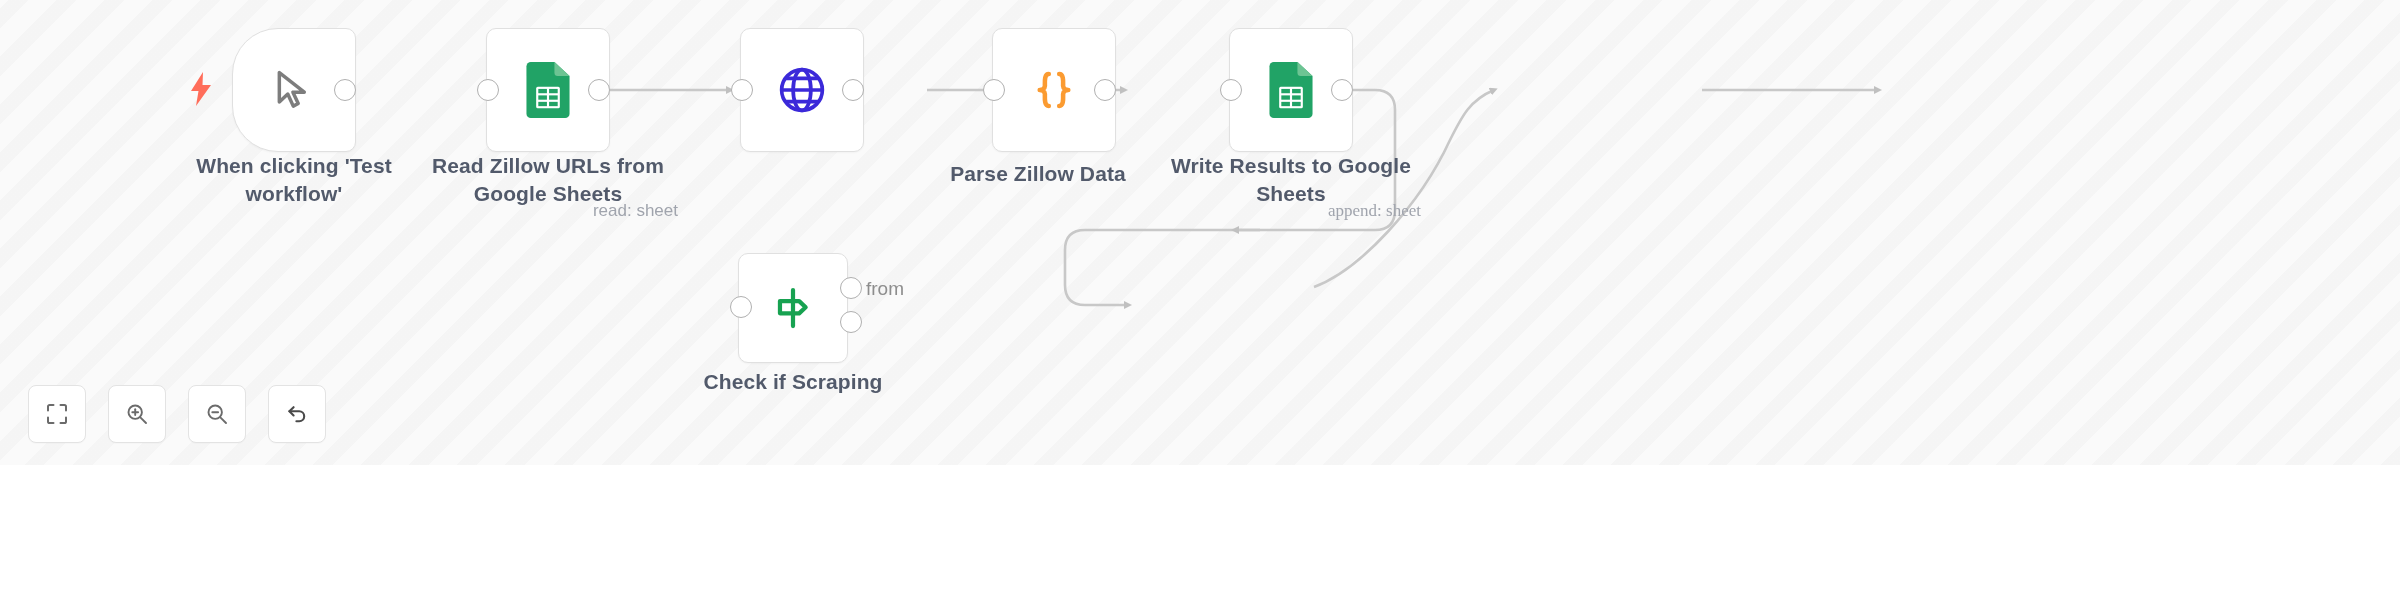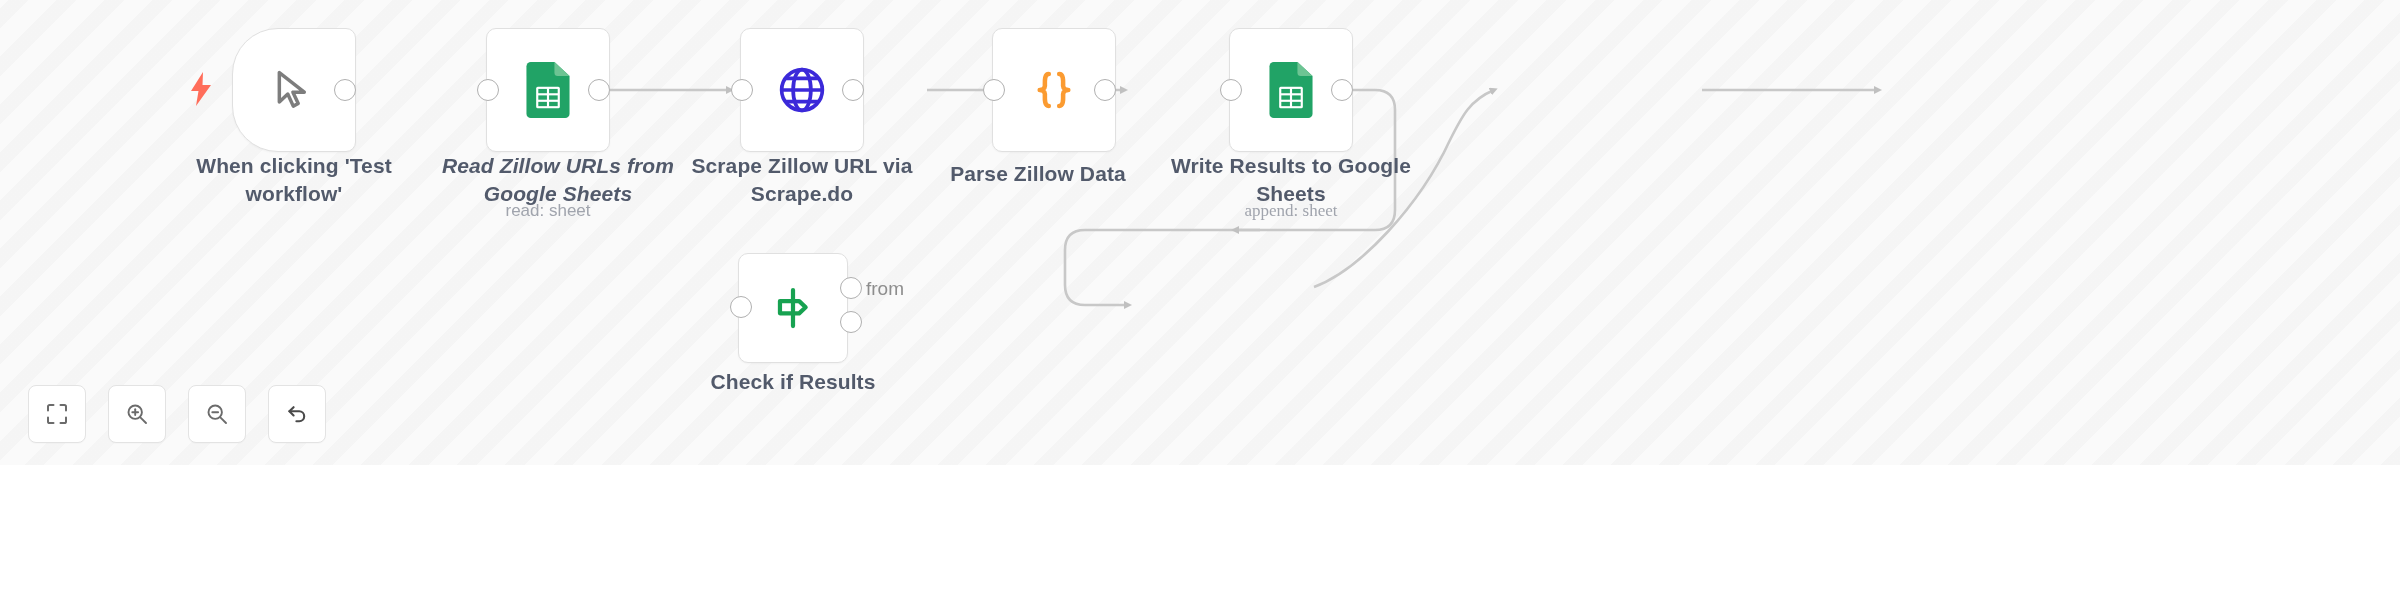--- a/index.html
+++ b/index.html
@@ -188,7 +188,7 @@
   </div>
   <div class="port" style="left:477px; top:79px;"></div>
   <div class="port" style="left:588px; top:79px;"></div>
-  <div class="caption" style="left:428px; top:152px; width:260px;font-style:italic;">Read Zillow URLs from Google Sheets</div>
+  <div class="caption" style="left:418px; top:152px; width:260px;">Read Zillow URLs from Google Sheets</div>
   <div class="subcaption" style="left:418px; top:200px; width:260px;">read: sheet</div>
 
   <div class="node" style="left:740px; top:28px; width:124px; height:124px;">

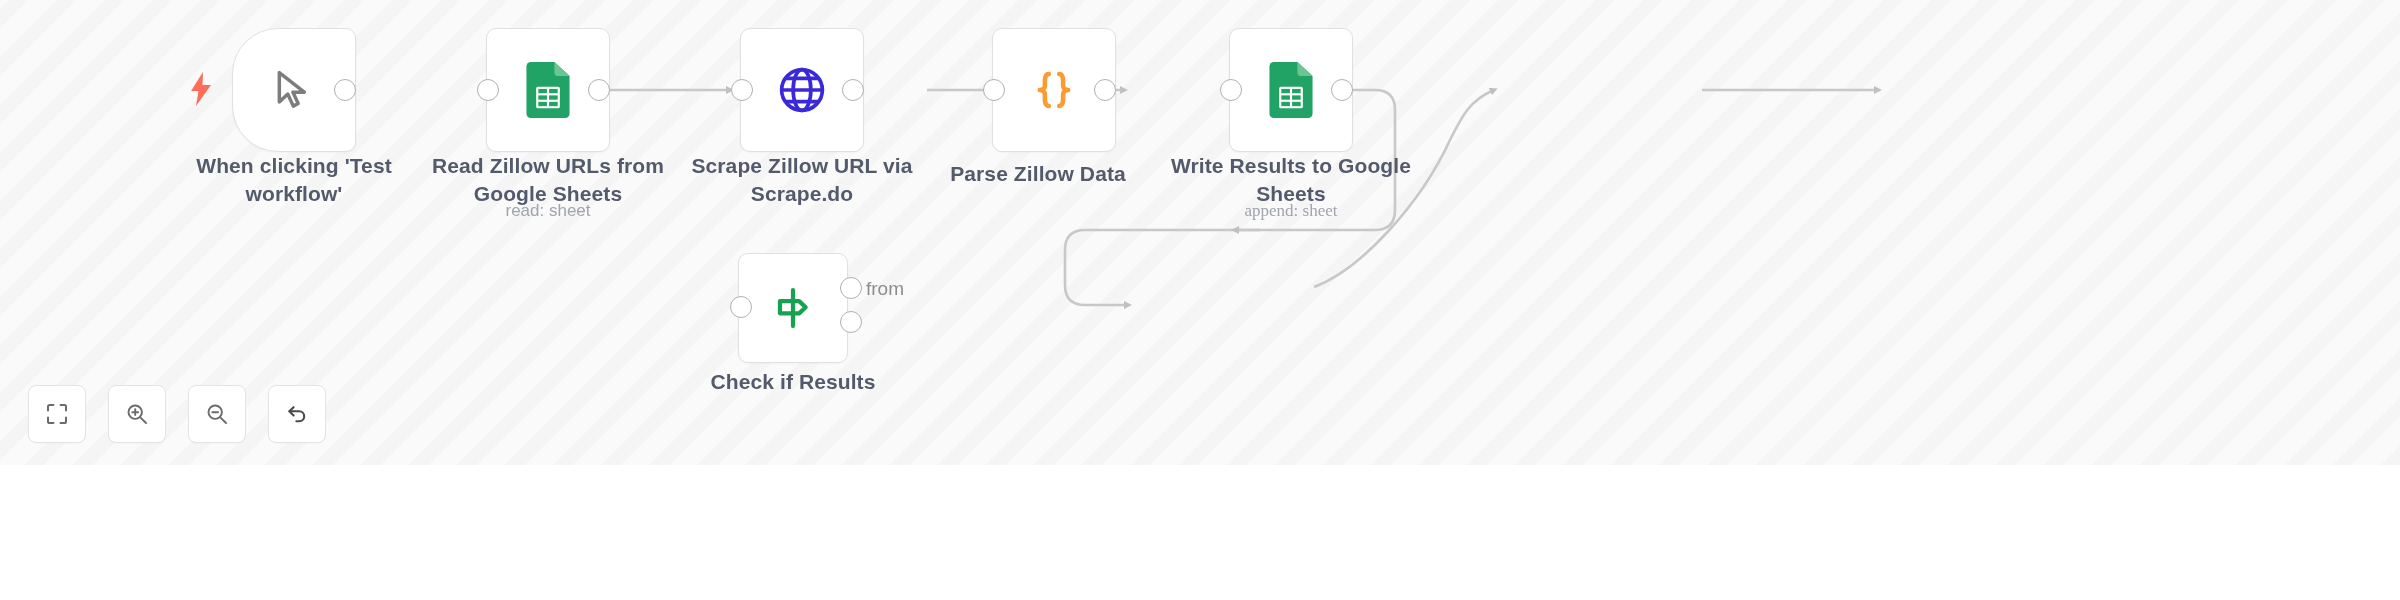--- a/index.html
+++ b/index.html
@@ -204,7 +204,6 @@
   </div>
   <div class="port" style="left:731px; top:79px;"></div>
   <div class="port" style="left:842px; top:79px;"></div>
-  <div class="caption" style="left:672px; top:152px; width:260px;">Scrape Zillow URL via Scrape.do</div>
 
   <div class="node" style="left:992px; top:28px; width:124px; height:124px;">
     <span class="node-icon">

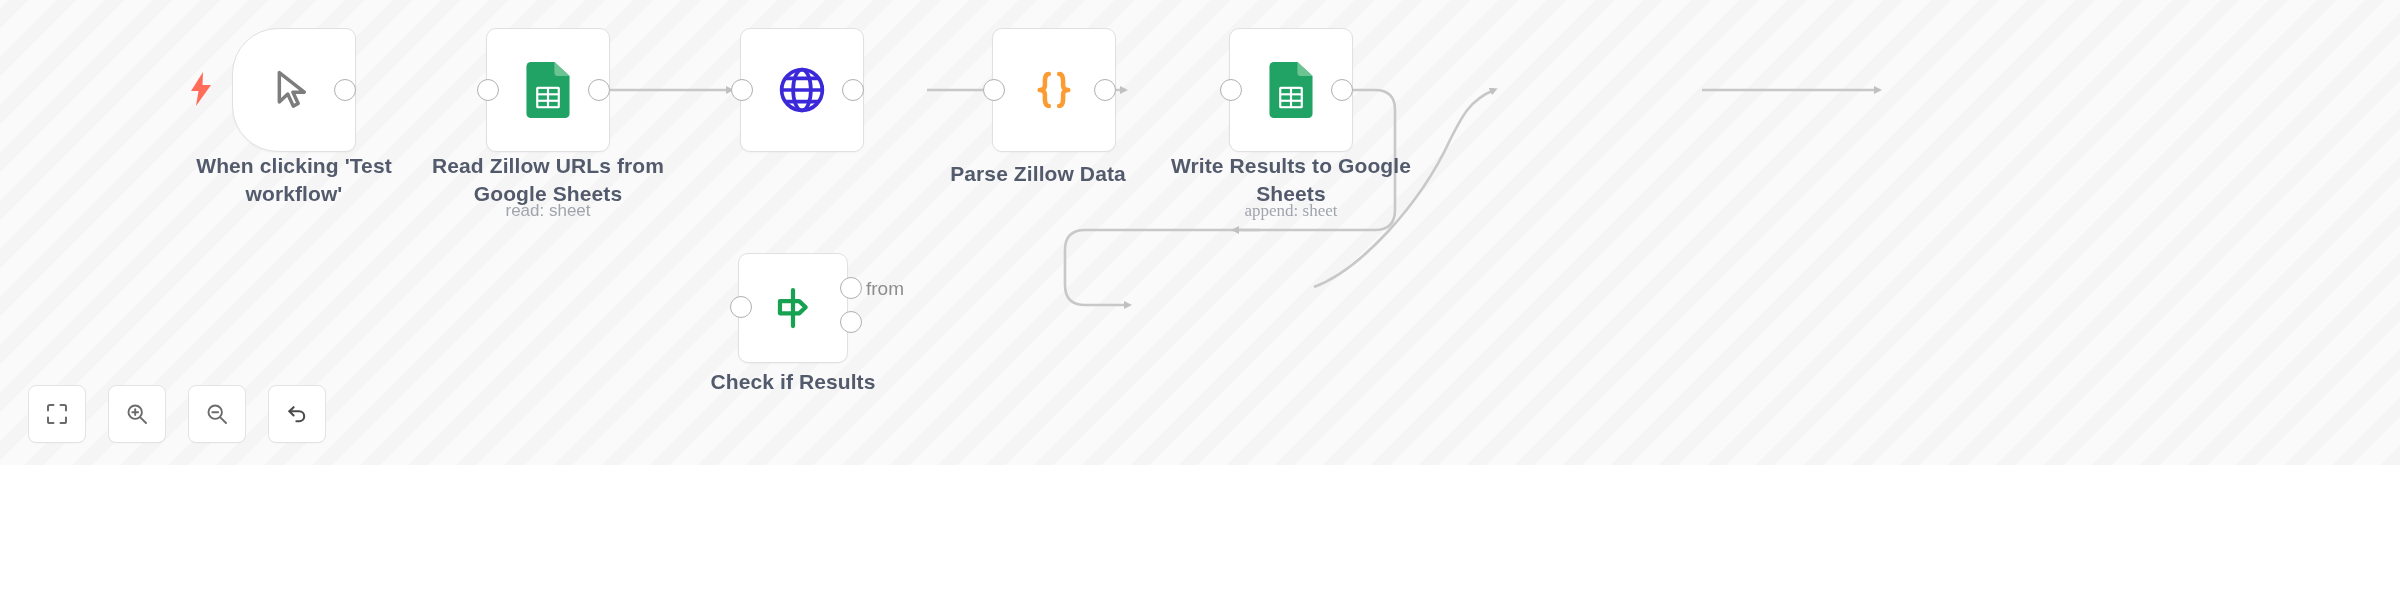--- a/index.html
+++ b/index.html
@@ -77,7 +77,7 @@
   }
   .subcaption {
     position: absolute;
-    text-align: center;
+    text-align: right;
     color: #a0a4ad;
     font-size: 17px;
     font-weight: 400;

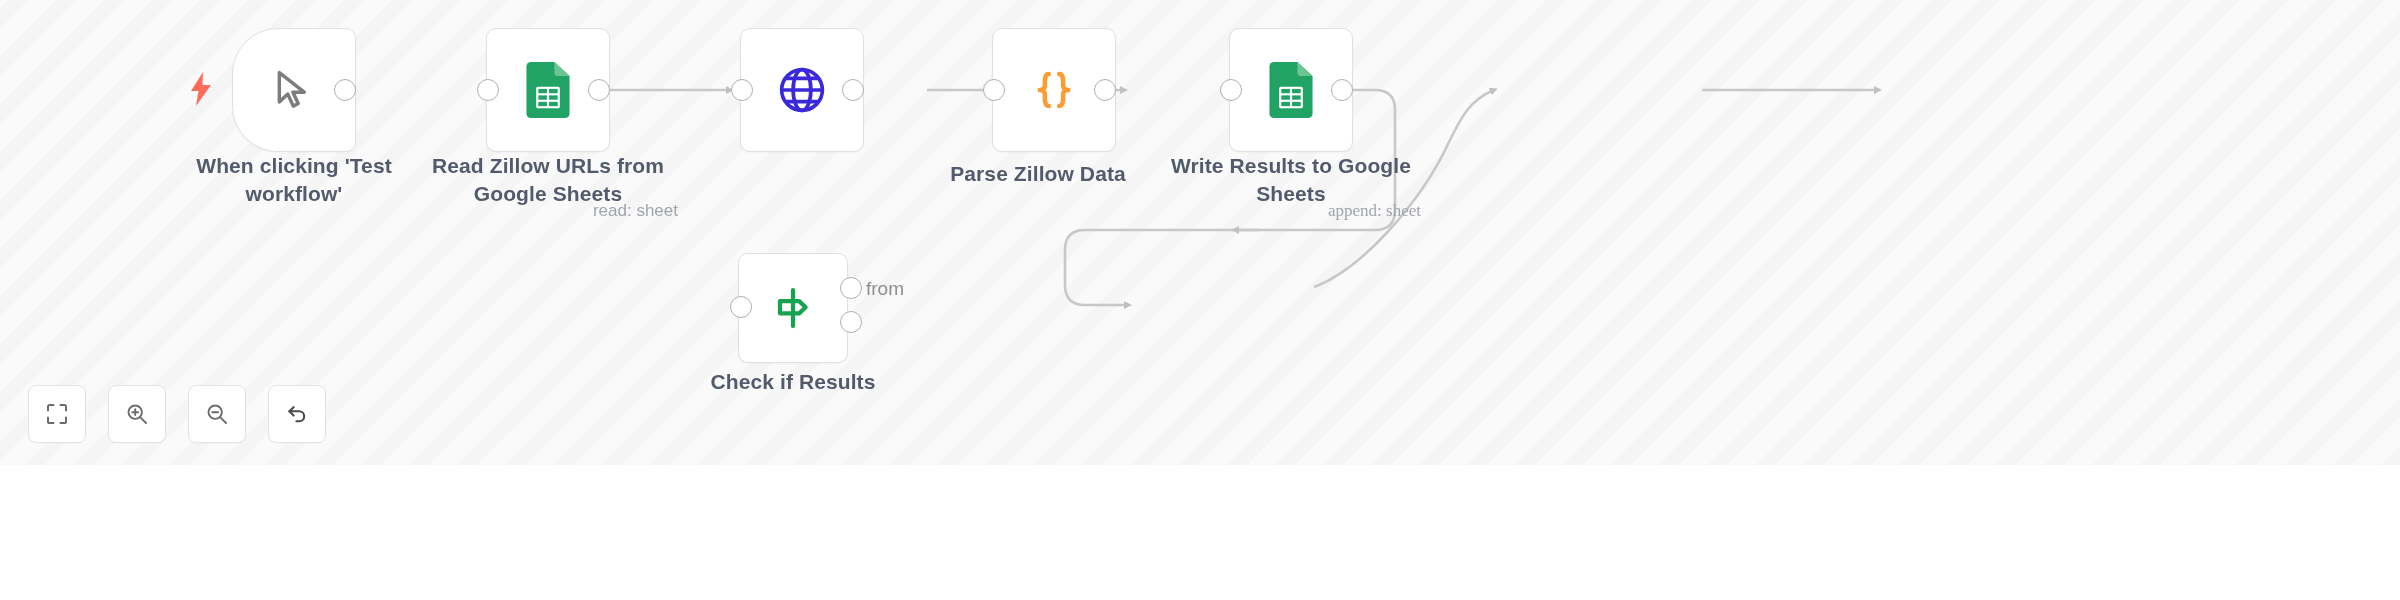--- a/index.html
+++ b/index.html
@@ -249,7 +249,7 @@
   <div class="port" style="left:840px; top:277px;"></div>
   <div class="port" style="left:840px; top:311px;"></div>
   <div class="branch-label" style="left:866px; top:278px;">from</div>
-  <div class="caption" style="left:663px; top:368px; width:260px;">Check if Results</div>
+  <div class="caption" style="left:663px; top:368px; width:260px;">Check if Scraping</div>
 
   <div id="toolbar">
 

